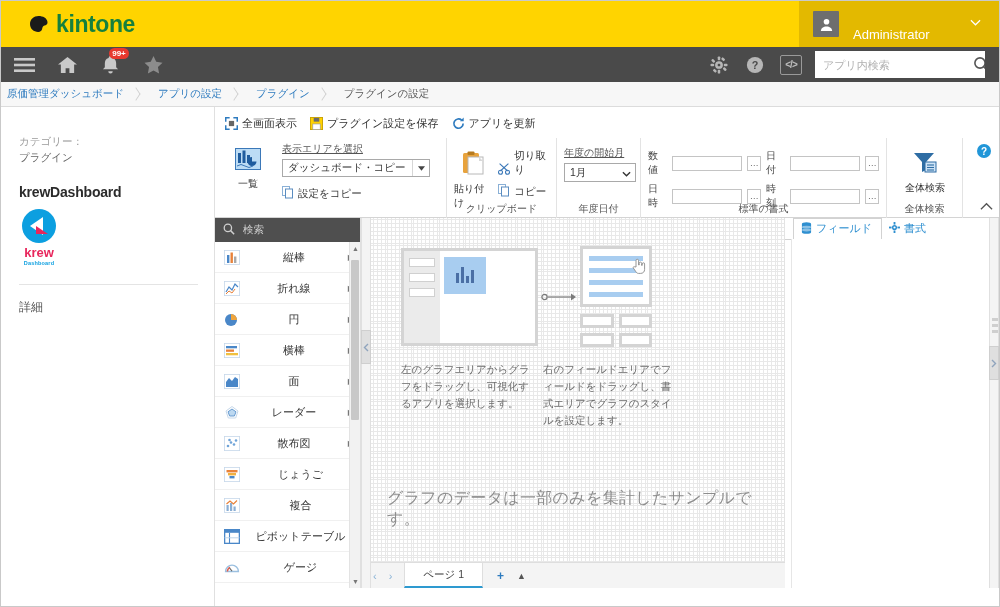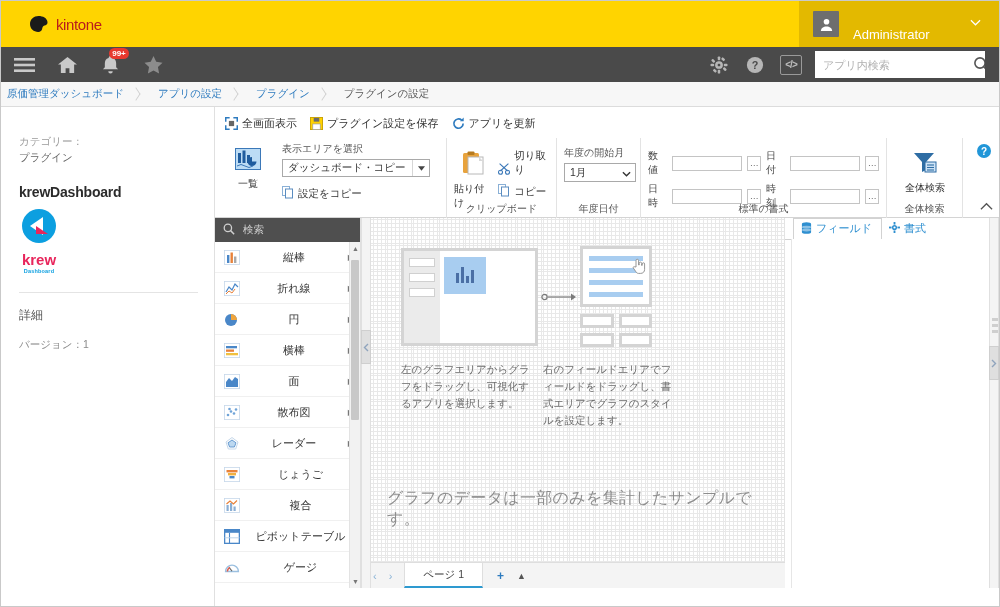--- a/index.html
+++ b/index.html
@@ -17,7 +17,7 @@
   .k-logo{display:flex;align-items:center;margin-left:26px;gap:7px;}
   .k-logo-mark{width:22px;height:18px;position:relative;}
   .k-logo-mark svg{display:block;}
-  .k-logo-text{font-size:15px;font-weight:normal;color:#b91c1c;letter-spacing:-0.4px;line-height:1;}
+  .k-logo-text{font-size:23px;font-weight:bold;color:#15803d;letter-spacing:-0.4px;line-height:1;}
   .k-user{position:absolute;right:0;top:0;height:46px;width:200px;background:#e3b900;display:flex;align-items:center;padding-left:14px;box-sizing:border-box;}
   .k-avatar{width:26px;height:26px;background:#6e6e6e;display:flex;align-items:center;justify-content:center;border-radius:1px;}
   .k-avatar svg{display:block;}

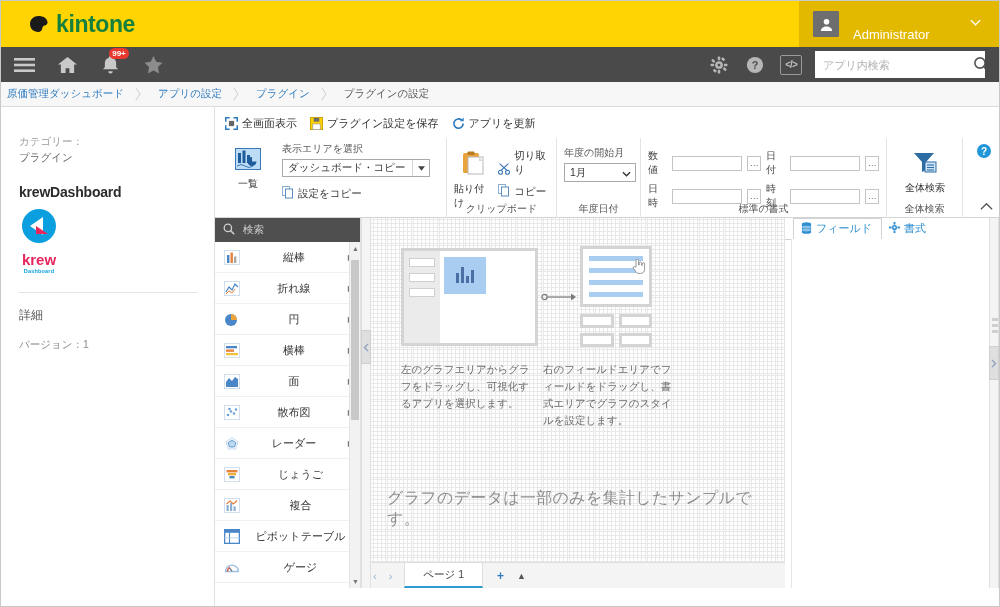--- a/index.html
+++ b/index.html
@@ -82,7 +82,7 @@
   .big-btn{width:52px;display:flex;flex-direction:column;align-items:center;gap:4px;cursor:pointer;padding-top:6px;justify-content:space-between;}
   .big-btn .cap{font-size:10px;color:#333;}
   .sel-wrap{display:flex;flex-direction:column;gap:3px;}
-  .sel-lbl{font-size:10px;color:#555;}
+  .sel-lbl{font-size:10px;color:#555;text-decoration:underline;}
   .sel{width:148px;height:18px;border:1px solid #a9a9a9;background:#fff;display:flex;align-items:center;justify-content:space-between;font-size:10.5px;color:#333;box-sizing:border-box;padding:0 0 0 5px;cursor:pointer;}
   .sel .arrowbox{width:16px;height:16px;display:flex;align-items:center;justify-content:center;border-left:1px solid #d6d6d6;}
   .mini-cmd{display:flex;align-items:flex-end;gap:4px;font-size:10.5px;color:#333;cursor:pointer;margin-top:6px;}

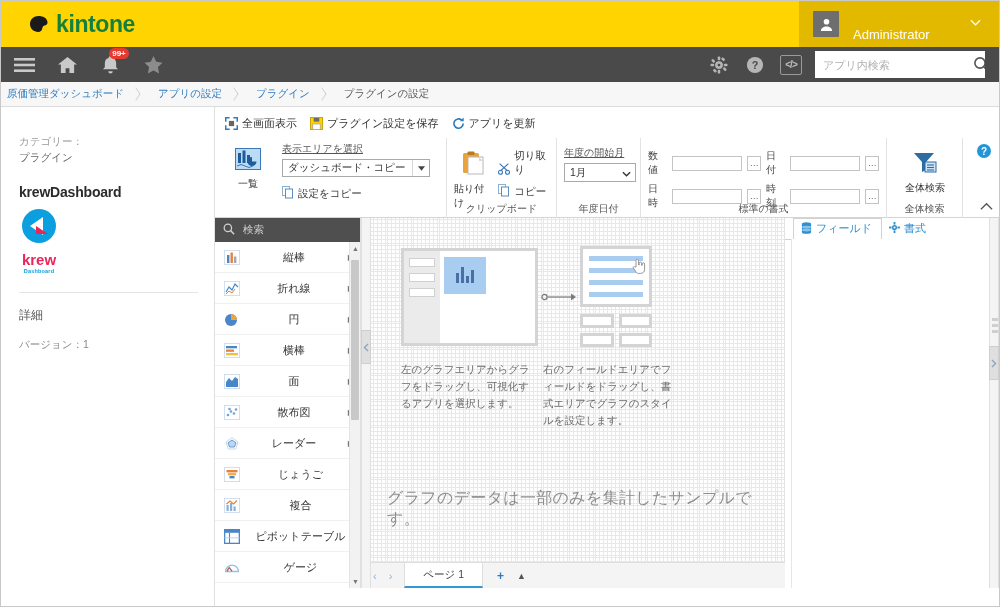--- a/index.html
+++ b/index.html
@@ -56,7 +56,7 @@
   .plugin-icon .circ{width:34px;height:34px;border-radius:50%;background:#0c9fe0;position:relative;margin-left:3px;}
   .plugin-icon .circ:before{content:"";position:absolute;left:8px;top:8px;width:0;height:0;border-top:9px solid transparent;border-bottom:9px solid transparent;border-right:13px solid #fff;}
   .plugin-icon .circ:after{content:"";position:absolute;left:14px;top:17px;width:0;height:0;border-top:8px solid transparent;border-left:12px solid #e8265c;}
-  .krew-t1{color:#e8265c;font-size:15px;font-weight:bold;margin-top:8px;text-align:center;width:40px;}
+  .krew-t1{color:#e8265c;font-size:13px;font-weight:bold;margin-top:2px;text-align:center;width:40px;}
   .krew-t2{color:#0c9fe0;font-size:5.5px;font-weight:bold;text-align:center;width:40px;letter-spacing:0.2px;}
   .hr-l{border-top:1px solid #e4e4e4;margin:18px 0 14px 0;}
   .detail-h{font-size:12px;color:#555;}

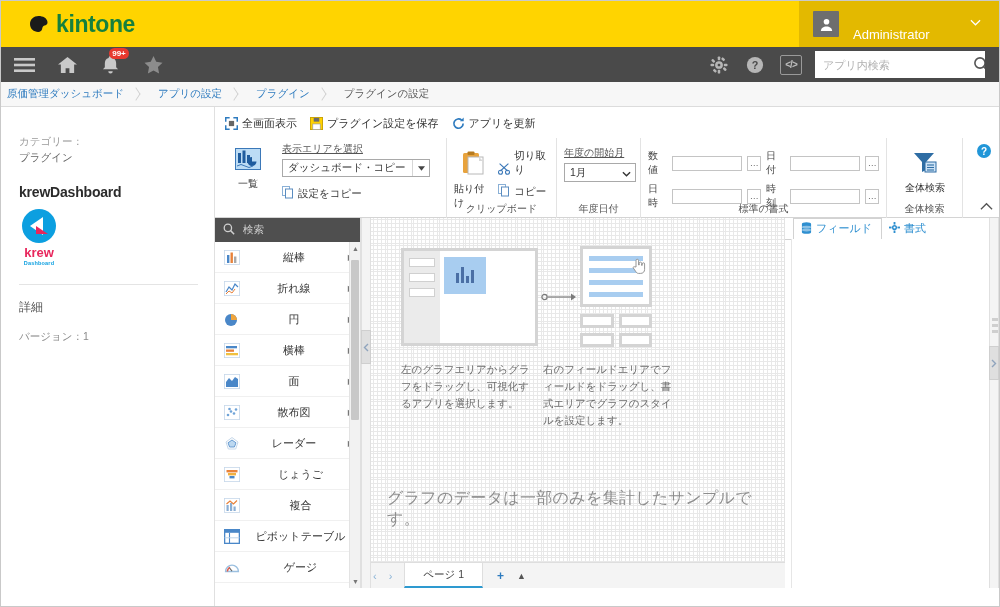--- a/index.html
+++ b/index.html
@@ -279,7 +279,6 @@
       </div>
       <div class="hr-l"></div>
       <div class="detail-h">詳細</div>
-      <div class="ver">バージョン：1</div>
     </div>
 
     <div class="rpane">

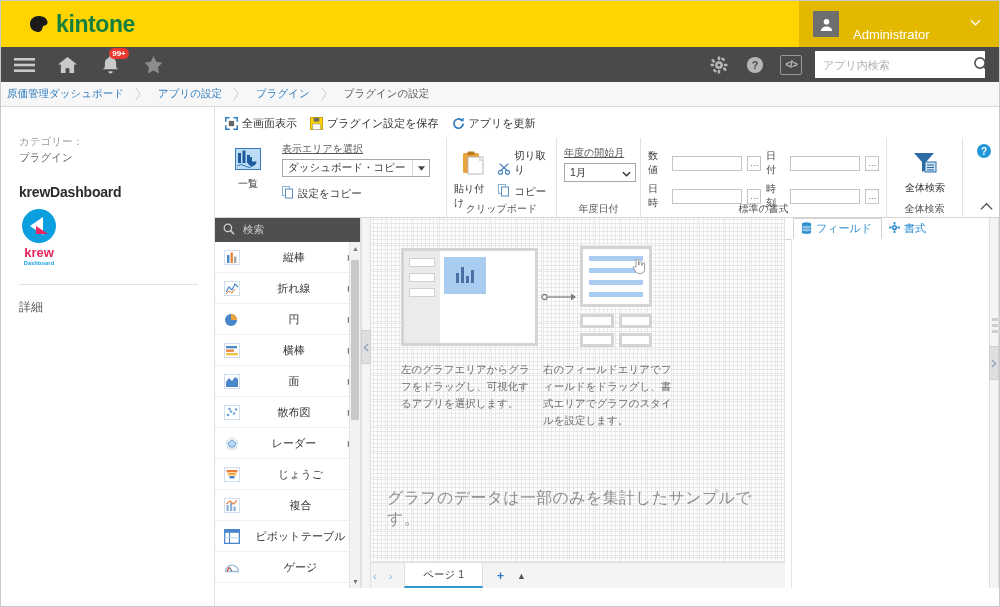--- a/index.html
+++ b/index.html
@@ -536,6 +536,16 @@
             <div class="cl-item">
               <span class="cl-ico">
                 <svg width="16" height="15" viewBox="0 0 16 15">
+                    <polygon points="8,1.5 14,6 11.7,13 4.3,13 2,6" fill="none" stroke="#c6d8ea" stroke-width="1"></polygon>
+                    <polygon points="8,4 12,6.8 10.4,11 5.6,11 4,6.8" fill="#bcd8f0" stroke="#5a92cc" stroke-width="0.9"></polygon>
+                  </svg>
+              </span>
+              <span class="cl-name">レーダー</span>
+              <span class="cl-arr">▶</span>
+            </div>
+            <div class="cl-item">
+              <span class="cl-ico">
+                <svg width="16" height="15" viewBox="0 0 16 15">
                     <rect x="0.4" y="0.4" width="15.2" height="14.2" fill="#fff" stroke="#c6d8ea" stroke-width="0.8"></rect>
                     <g fill="#6fa3d8">
                       <circle cx="4" cy="10" r="1.3"></circle>
@@ -547,16 +557,6 @@
                   </svg>
               </span>
               <span class="cl-name">散布図</span>
-              <span class="cl-arr">▶</span>
-            </div>
-            <div class="cl-item">
-              <span class="cl-ico">
-                <svg width="16" height="15" viewBox="0 0 16 15">
-                    <polygon points="8,1.5 14,6 11.7,13 4.3,13 2,6" fill="none" stroke="#c6d8ea" stroke-width="1"></polygon>
-                    <polygon points="8,4 12,6.8 10.4,11 5.6,11 4,6.8" fill="#bcd8f0" stroke="#5a92cc" stroke-width="0.9"></polygon>
-                  </svg>
-              </span>
-              <span class="cl-name">レーダー</span>
               <span class="cl-arr">▶</span>
             </div>
             <div class="cl-item">

